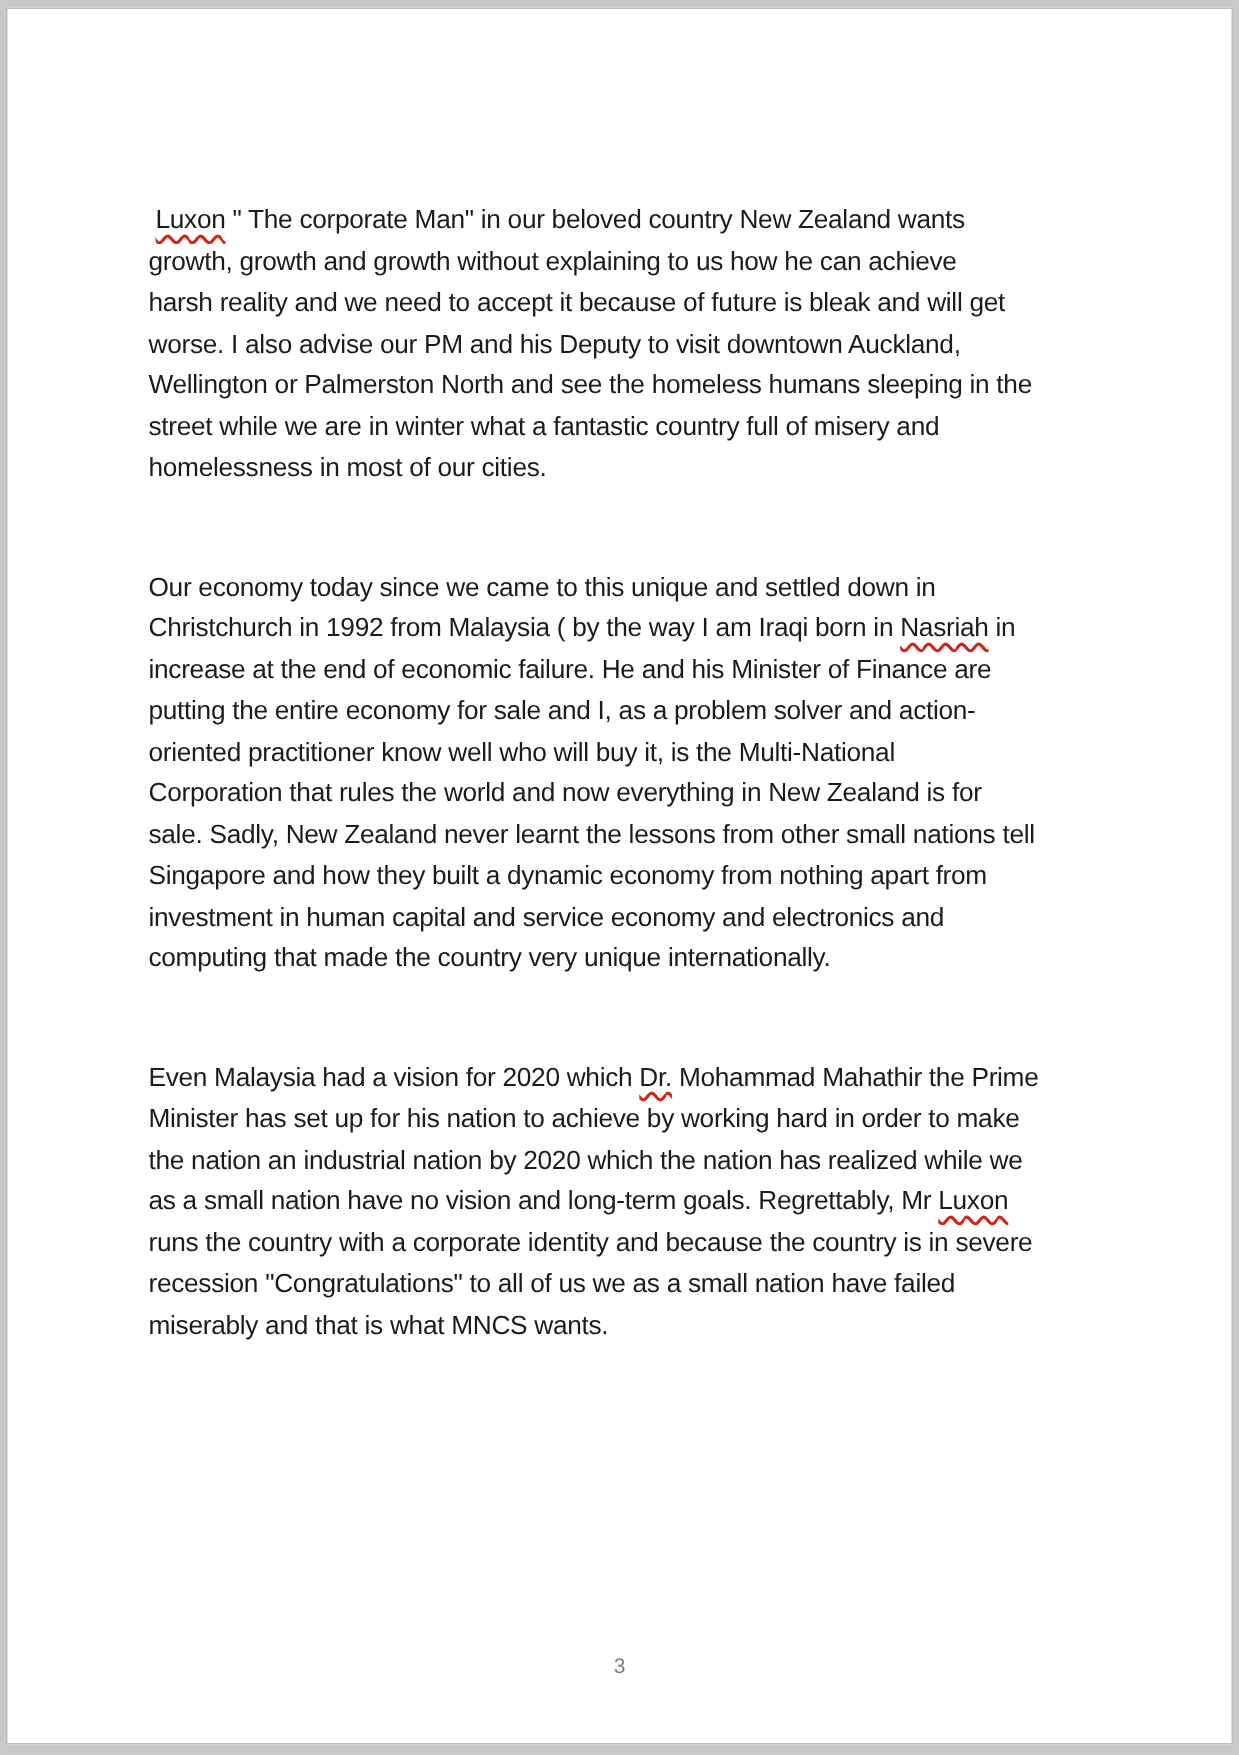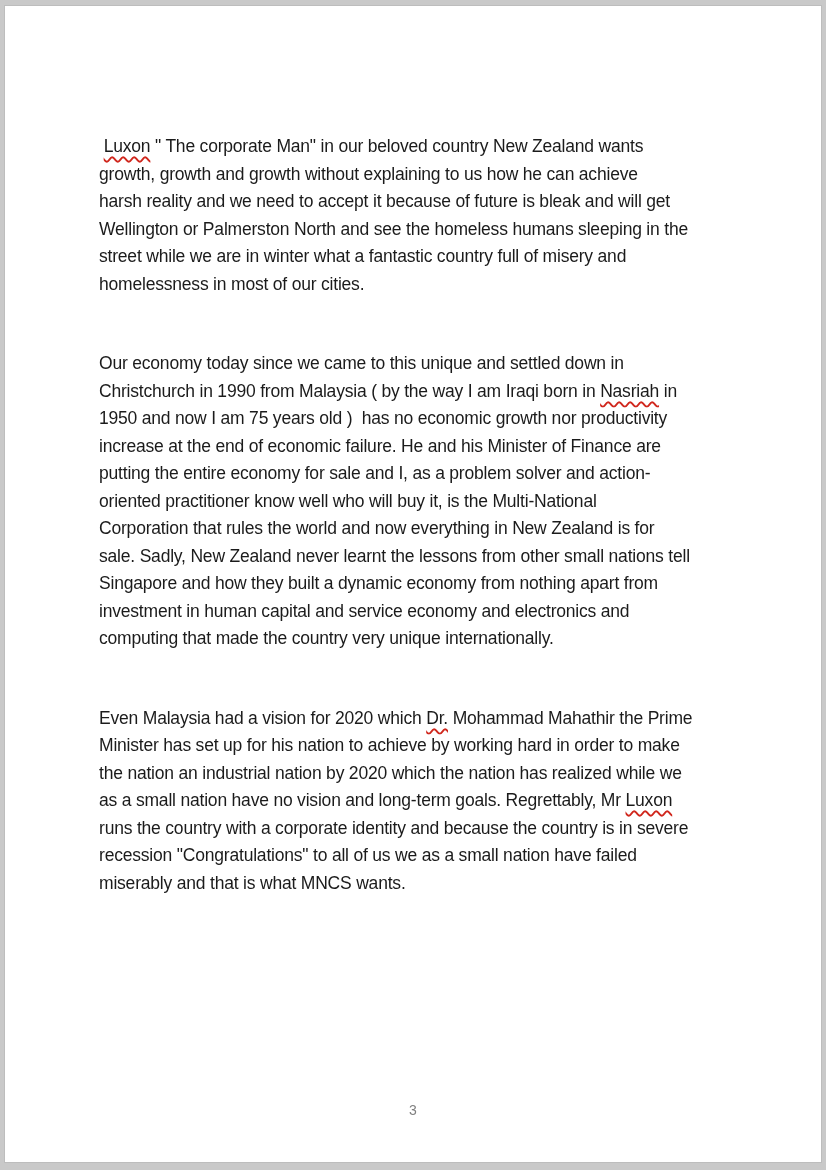--- a/index.html
+++ b/index.html
@@ -58,6 +58,7 @@
         <div class="line"><span> </span><span class="misspelled">Luxon</span><span> " The corporate Man" in our beloved country New Zealand wants</span></div>
         <div class="line"><span>growth, growth and growth without explaining to us how he can achieve</span></div>
         <div class="line"><span>harsh reality and we need to accept it because of future is bleak and will get</span></div>
+        <div class="line"><span>worse. I also advise our PM and his Deputy to visit downtown Auckland,</span></div>
         <div class="line"><span>Wellington or Palmerston North and see the homeless humans sleeping in the</span></div>
         <div class="line"><span>street while we are in winter what a fantastic country full of misery and</span></div>
         <div class="line"><span>homelessness in most of our cities.</span></div>

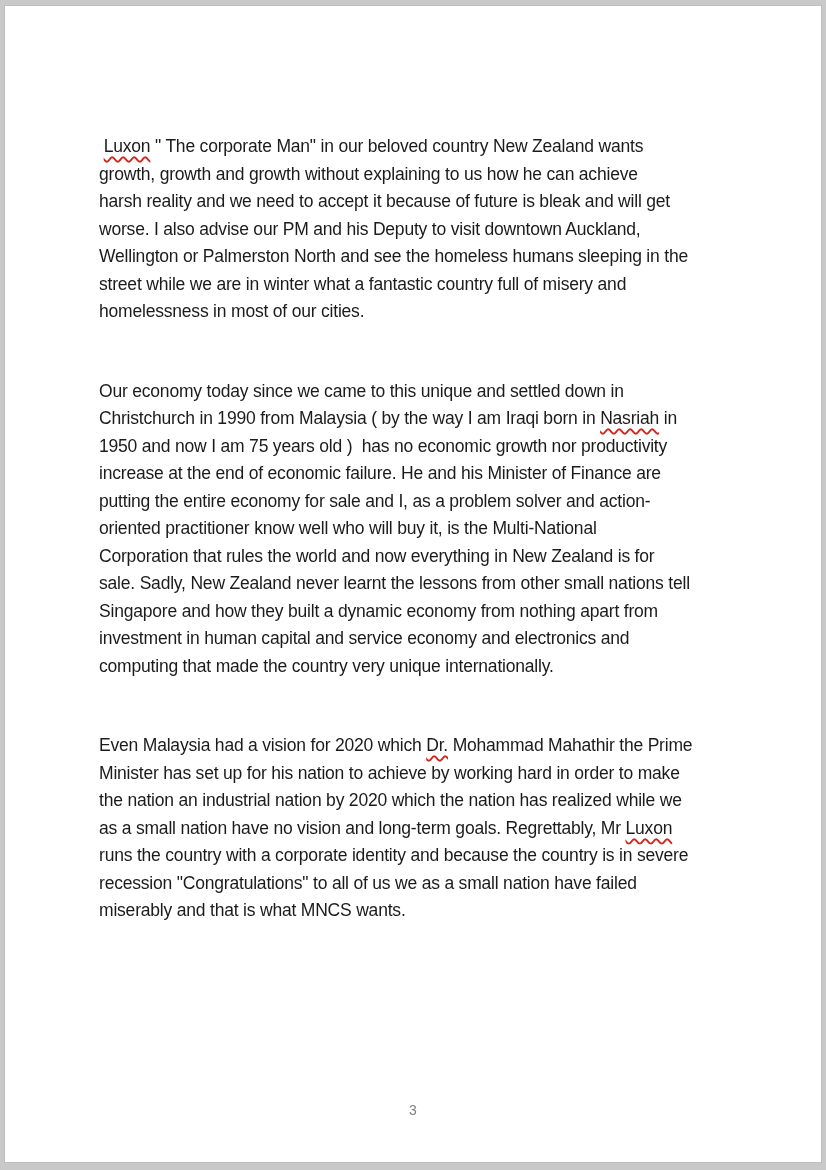--- a/index.html
+++ b/index.html
@@ -65,7 +65,7 @@
       </div>
       <div class="paragraph">
         <div class="line"><span>Our economy today since we came to this unique and settled down in</span></div>
-        <div class="line"><span>Christchurch in 1990 from Malaysia ( by the way I am Iraqi born in </span><span class="misspelled">Nasriah</span><span> in</span></div>
+        <div class="line"><span>Christchurch in 1992 from Malaysia ( by the way I am Iraqi born in </span><span class="misspelled">Nasriah</span><span> in</span></div>
         <div class="line"><span>1950 and now I am 75 years old )  has no economic growth nor productivity</span></div>
         <div class="line"><span>increase at the end of economic failure. He and his Minister of Finance are</span></div>
         <div class="line"><span>putting the entire economy for sale and I, as a problem solver and action-</span></div>

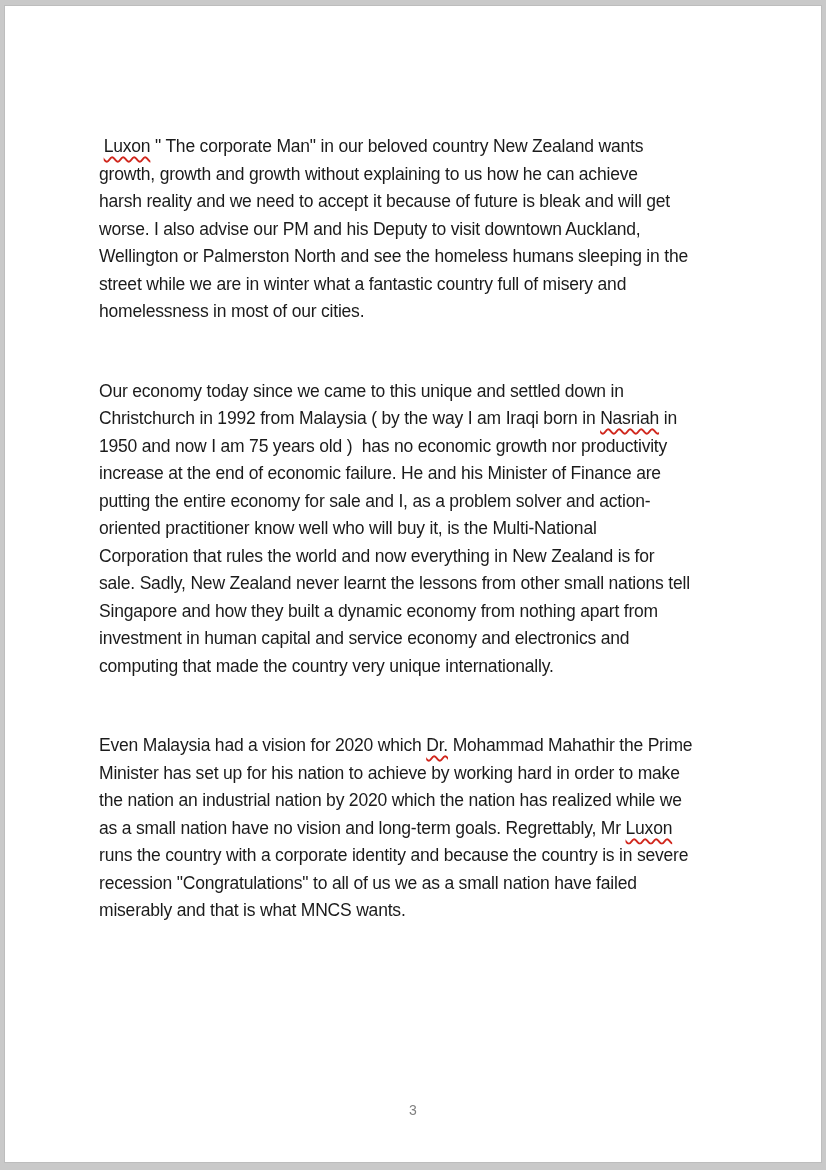--- a/index.html
+++ b/index.html
@@ -66,7 +66,6 @@
       <div class="paragraph">
         <div class="line"><span>Our economy today since we came to this unique and settled down in</span></div>
         <div class="line"><span>Christchurch in 1992 from Malaysia ( by the way I am Iraqi born in </span><span class="misspelled">Nasriah</span><span> in</span></div>
-        <div class="line"><span>1950 and now I am 75 years old )  has no economic growth nor productivity</span></div>
         <div class="line"><span>increase at the end of economic failure. He and his Minister of Finance are</span></div>
         <div class="line"><span>putting the entire economy for sale and I, as a problem solver and action-</span></div>
         <div class="line"><span>oriented practitioner know well who will buy it, is the Multi-National</span></div>

